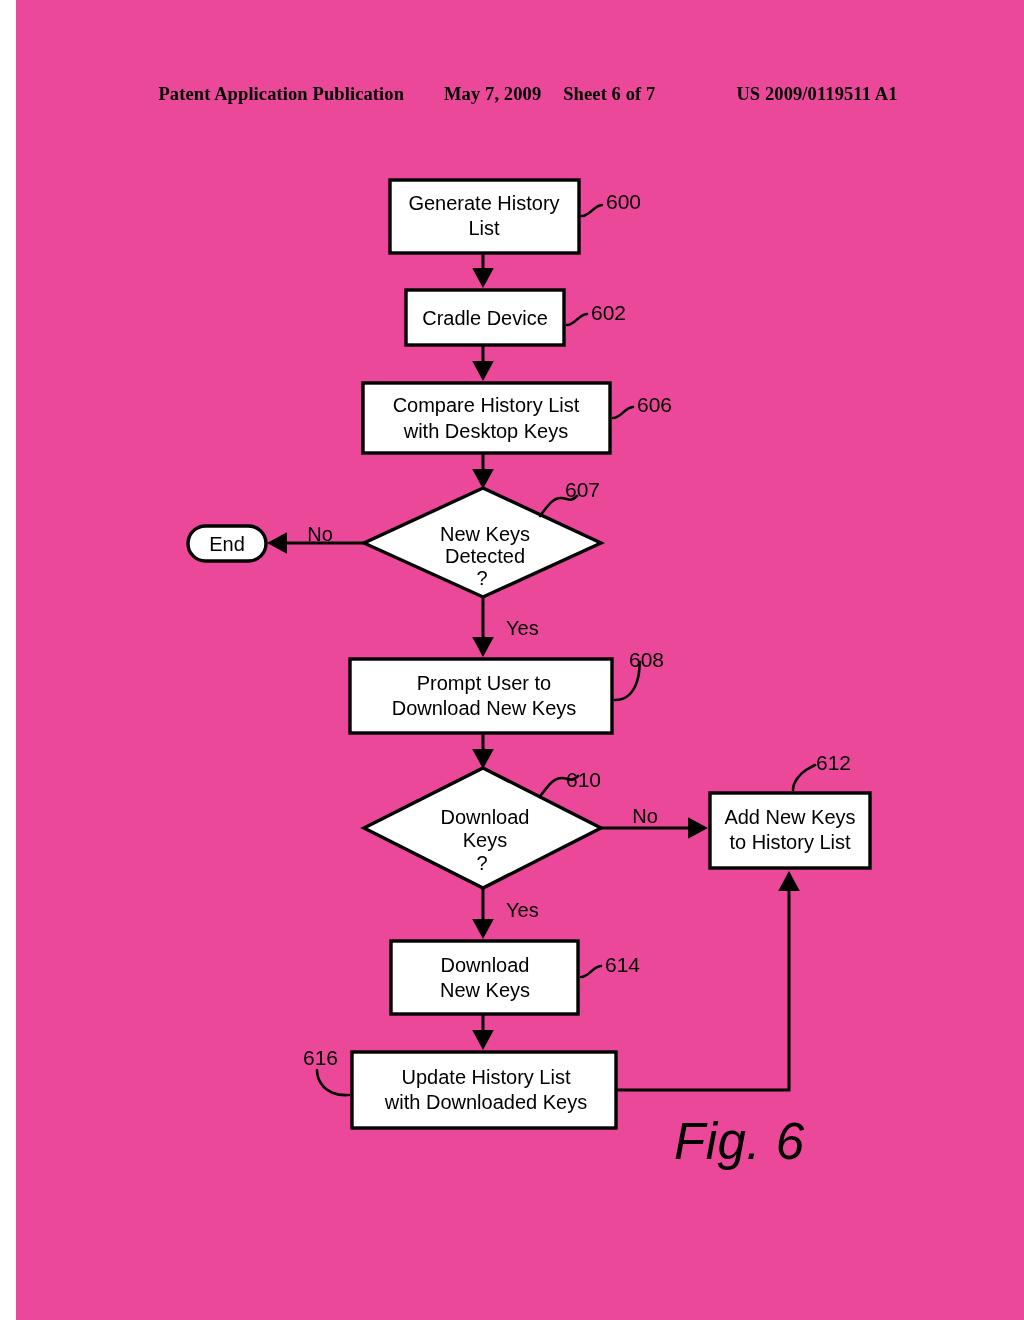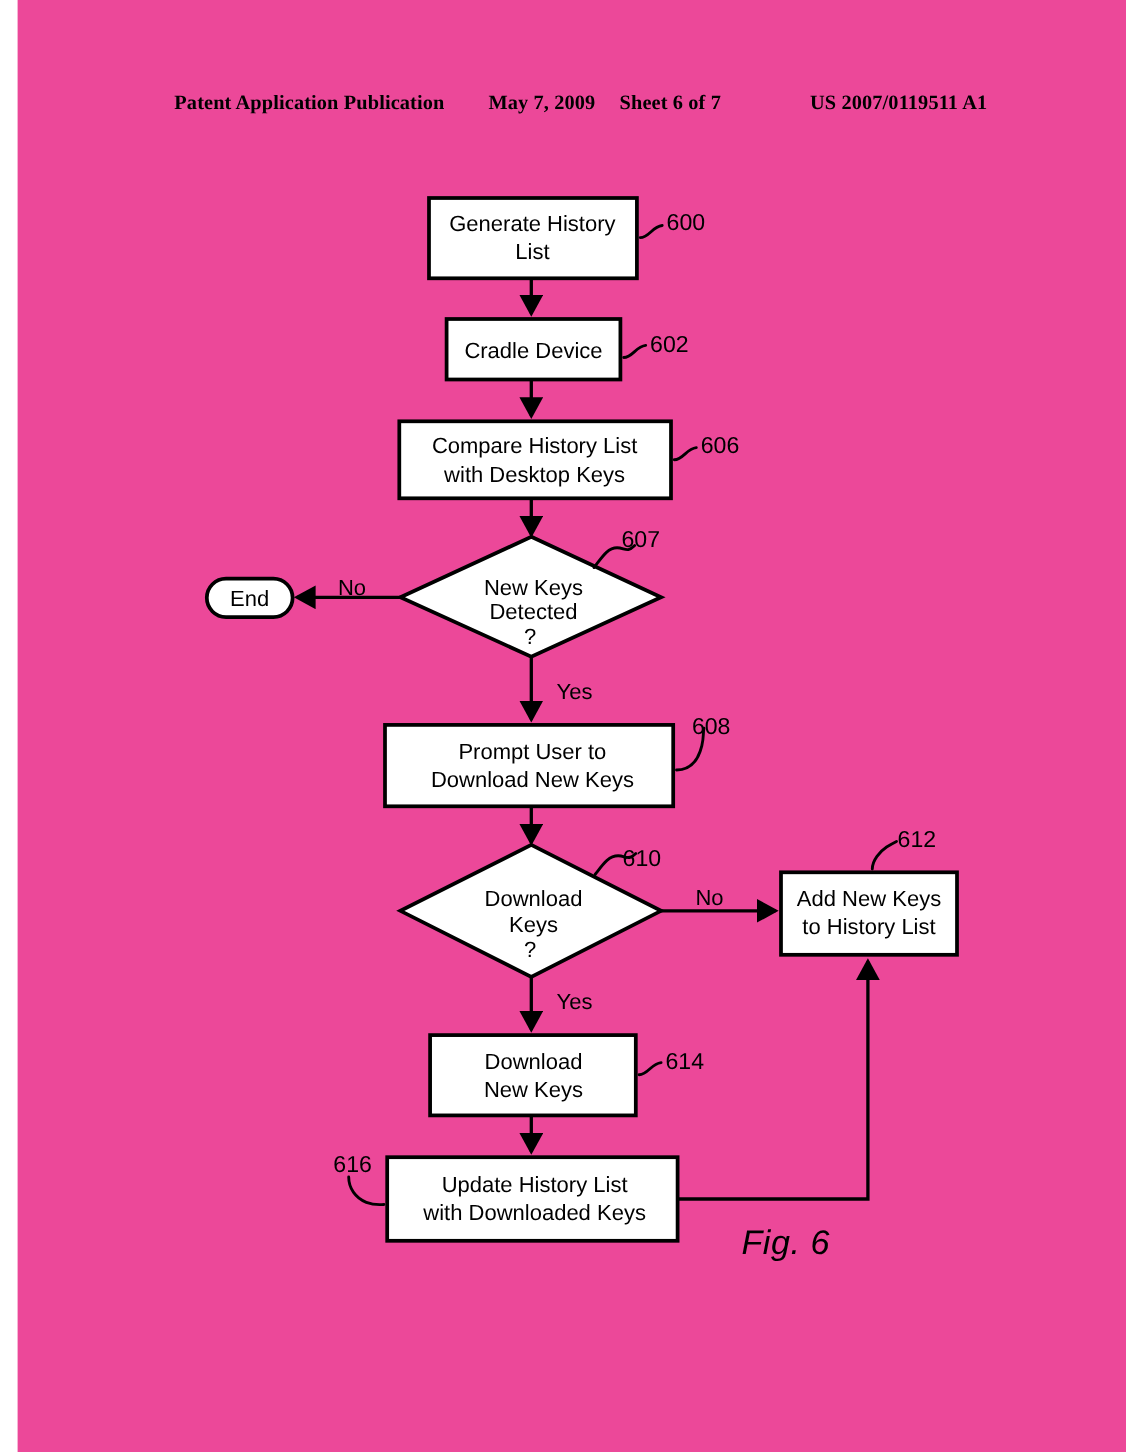--- a/index.html
+++ b/index.html
@@ -100,7 +100,7 @@
     <span class="h-pub">Patent Application Publication</span>
     <span class="h-date">May 7, 2009</span>
     <span class="h-sheet">Sheet 6 of 7</span>
-    <span class="h-num">US 2007/0119511 A1</span>
+    <span class="h-num">US 2009/0119511 A1</span>
   </div>
 
   <svg id="flow" viewBox="0 0 1024 1320">

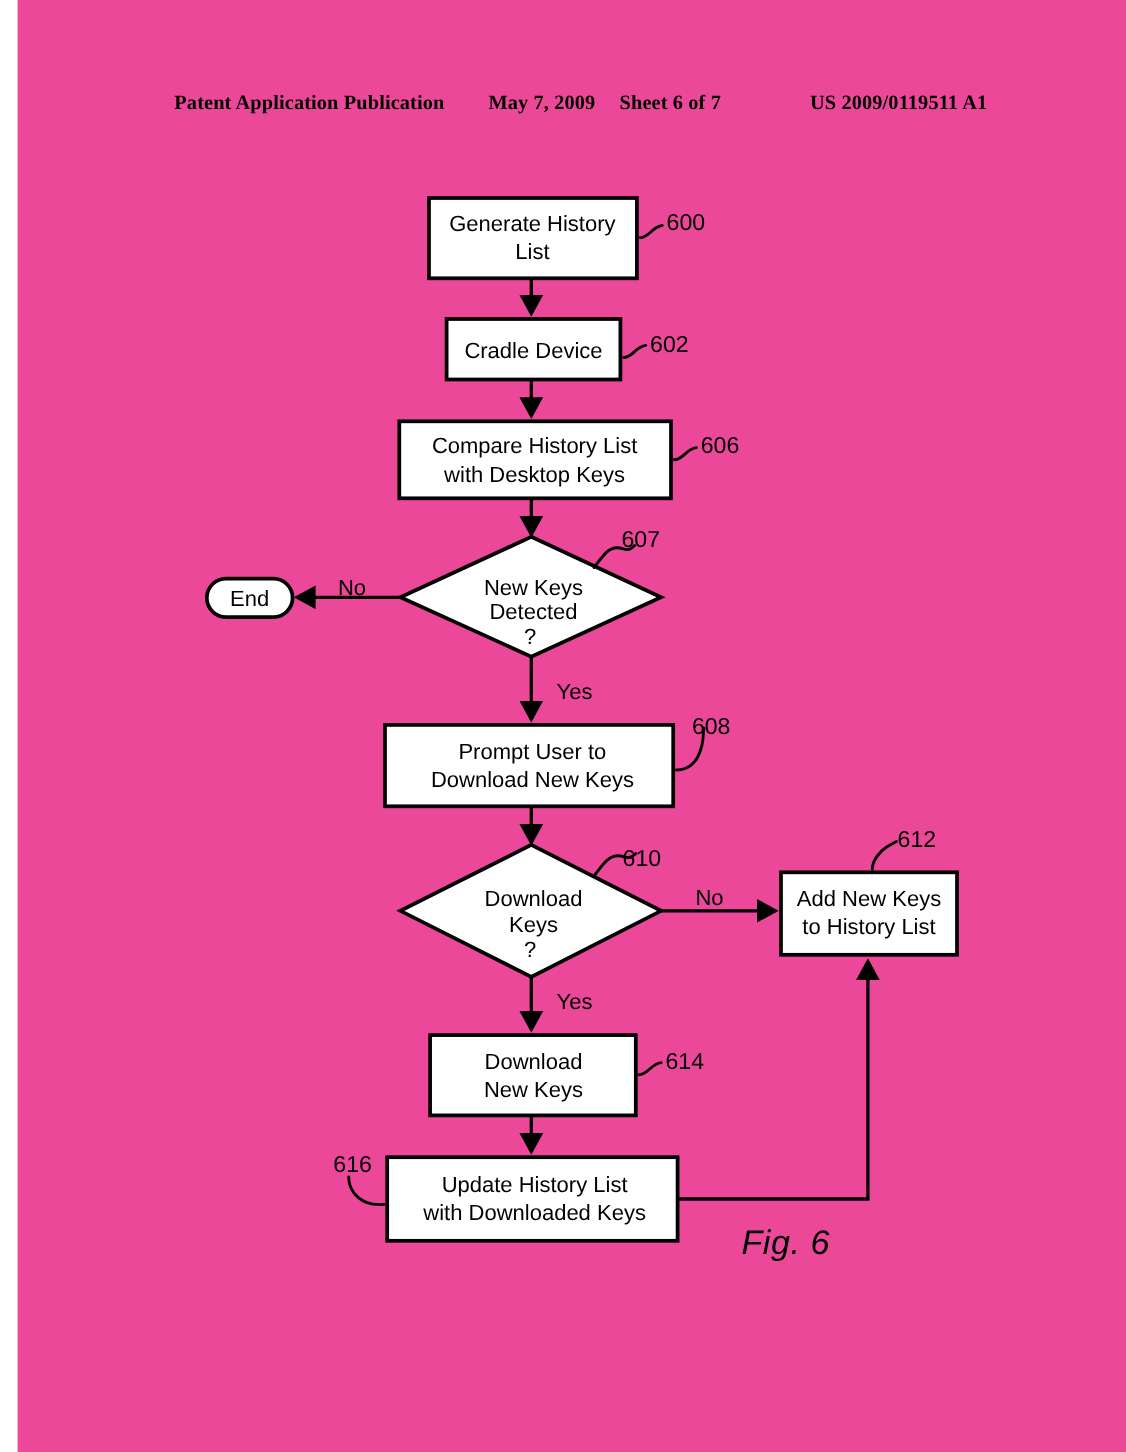--- a/index.html
+++ b/index.html
@@ -50,7 +50,7 @@
     font-family: "Liberation Sans", sans-serif;
     font-style: italic;
     font-weight: normal;
-    font-size: 31px;
+    font-size: 51px;
     letter-spacing: 0.5px;
   }
 

